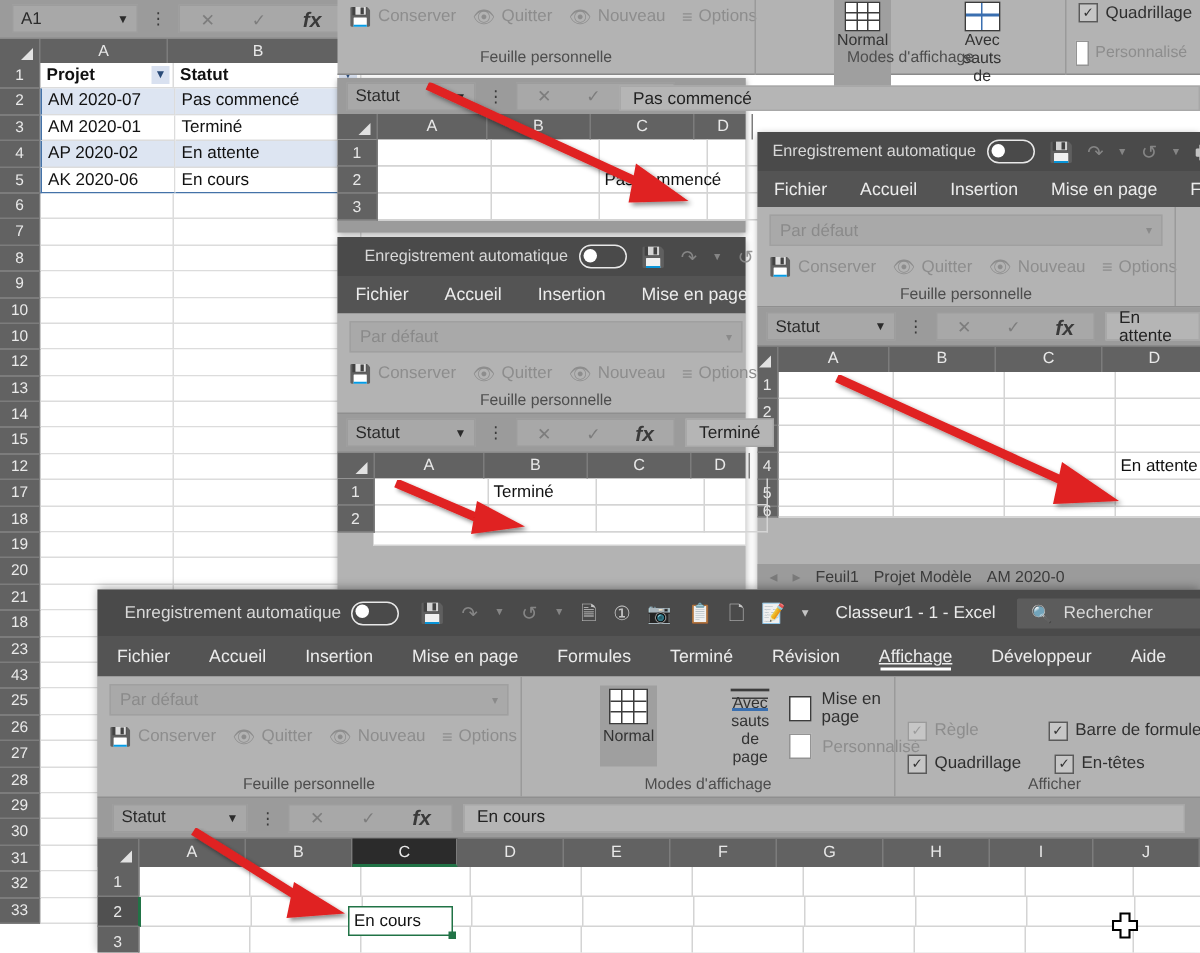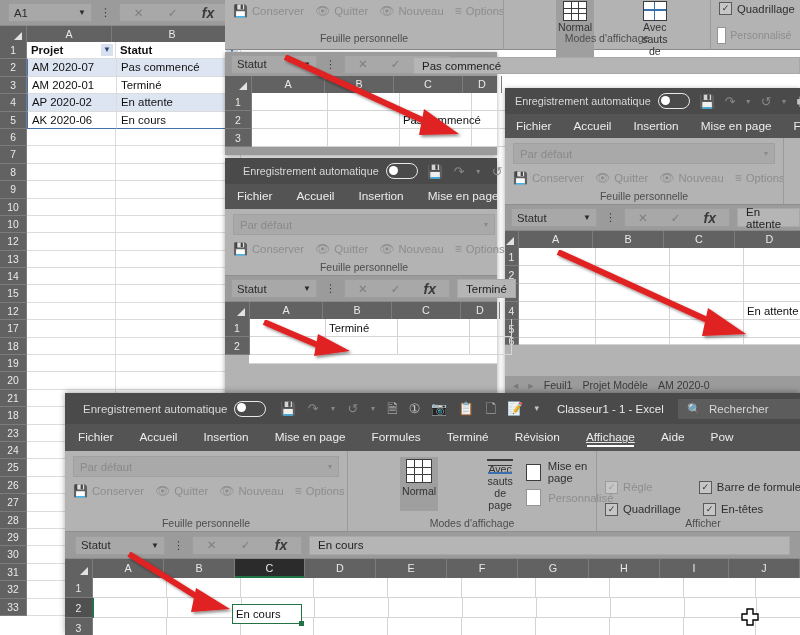--- a/index.html
+++ b/index.html
@@ -644,6 +644,7 @@
     <span class="tab" style="padding:0 13px;line-height:27px;height:27px;">Terminé</span>
     <span class="tab" style="padding:0 13px;line-height:27px;height:27px;">Révision</span>
     <span class="tab active" style="padding:0 13px;line-height:27px;height:27px;text-decoration:underline;">Affichage</span>
+    <span class="tab" style="padding:0 13px;line-height:27px;height:27px;">Développeur</span>
     <span class="tab" style="padding:0 13px;line-height:27px;height:27px;">Aide</span>
     <span class="tab" style="padding:0 13px;line-height:27px;height:27px;">Pow</span>
   </div>

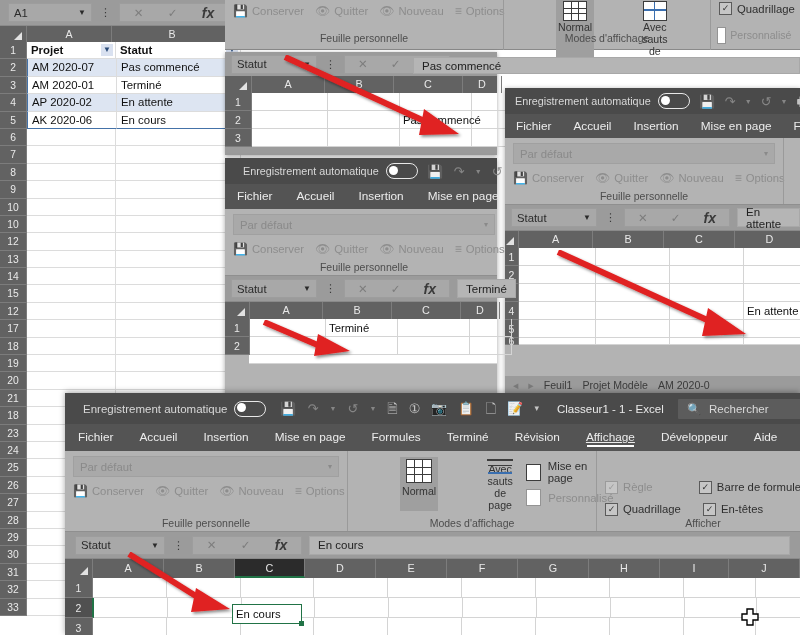--- a/index.html
+++ b/index.html
@@ -228,7 +228,7 @@
         <div class="cell" style="width: 120px;"></div>
       </div>
       <div class="bgrow">
-        <div class="rh">24</div>
+        <div class="rh">43</div>
         <div class="cell" style="width: 84px;"></div>
         <div class="cell" style="width: 120px;"></div>
       </div>

